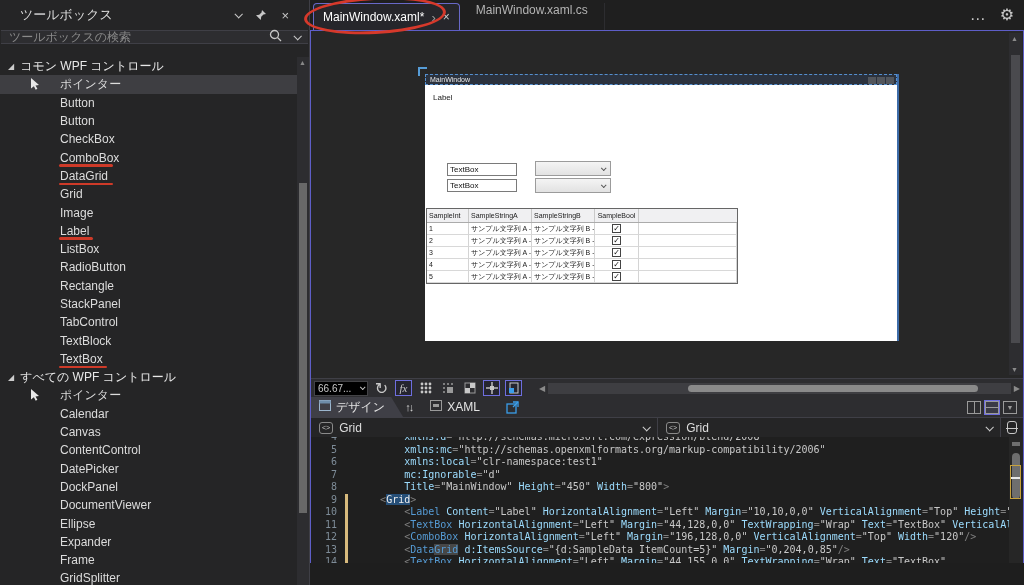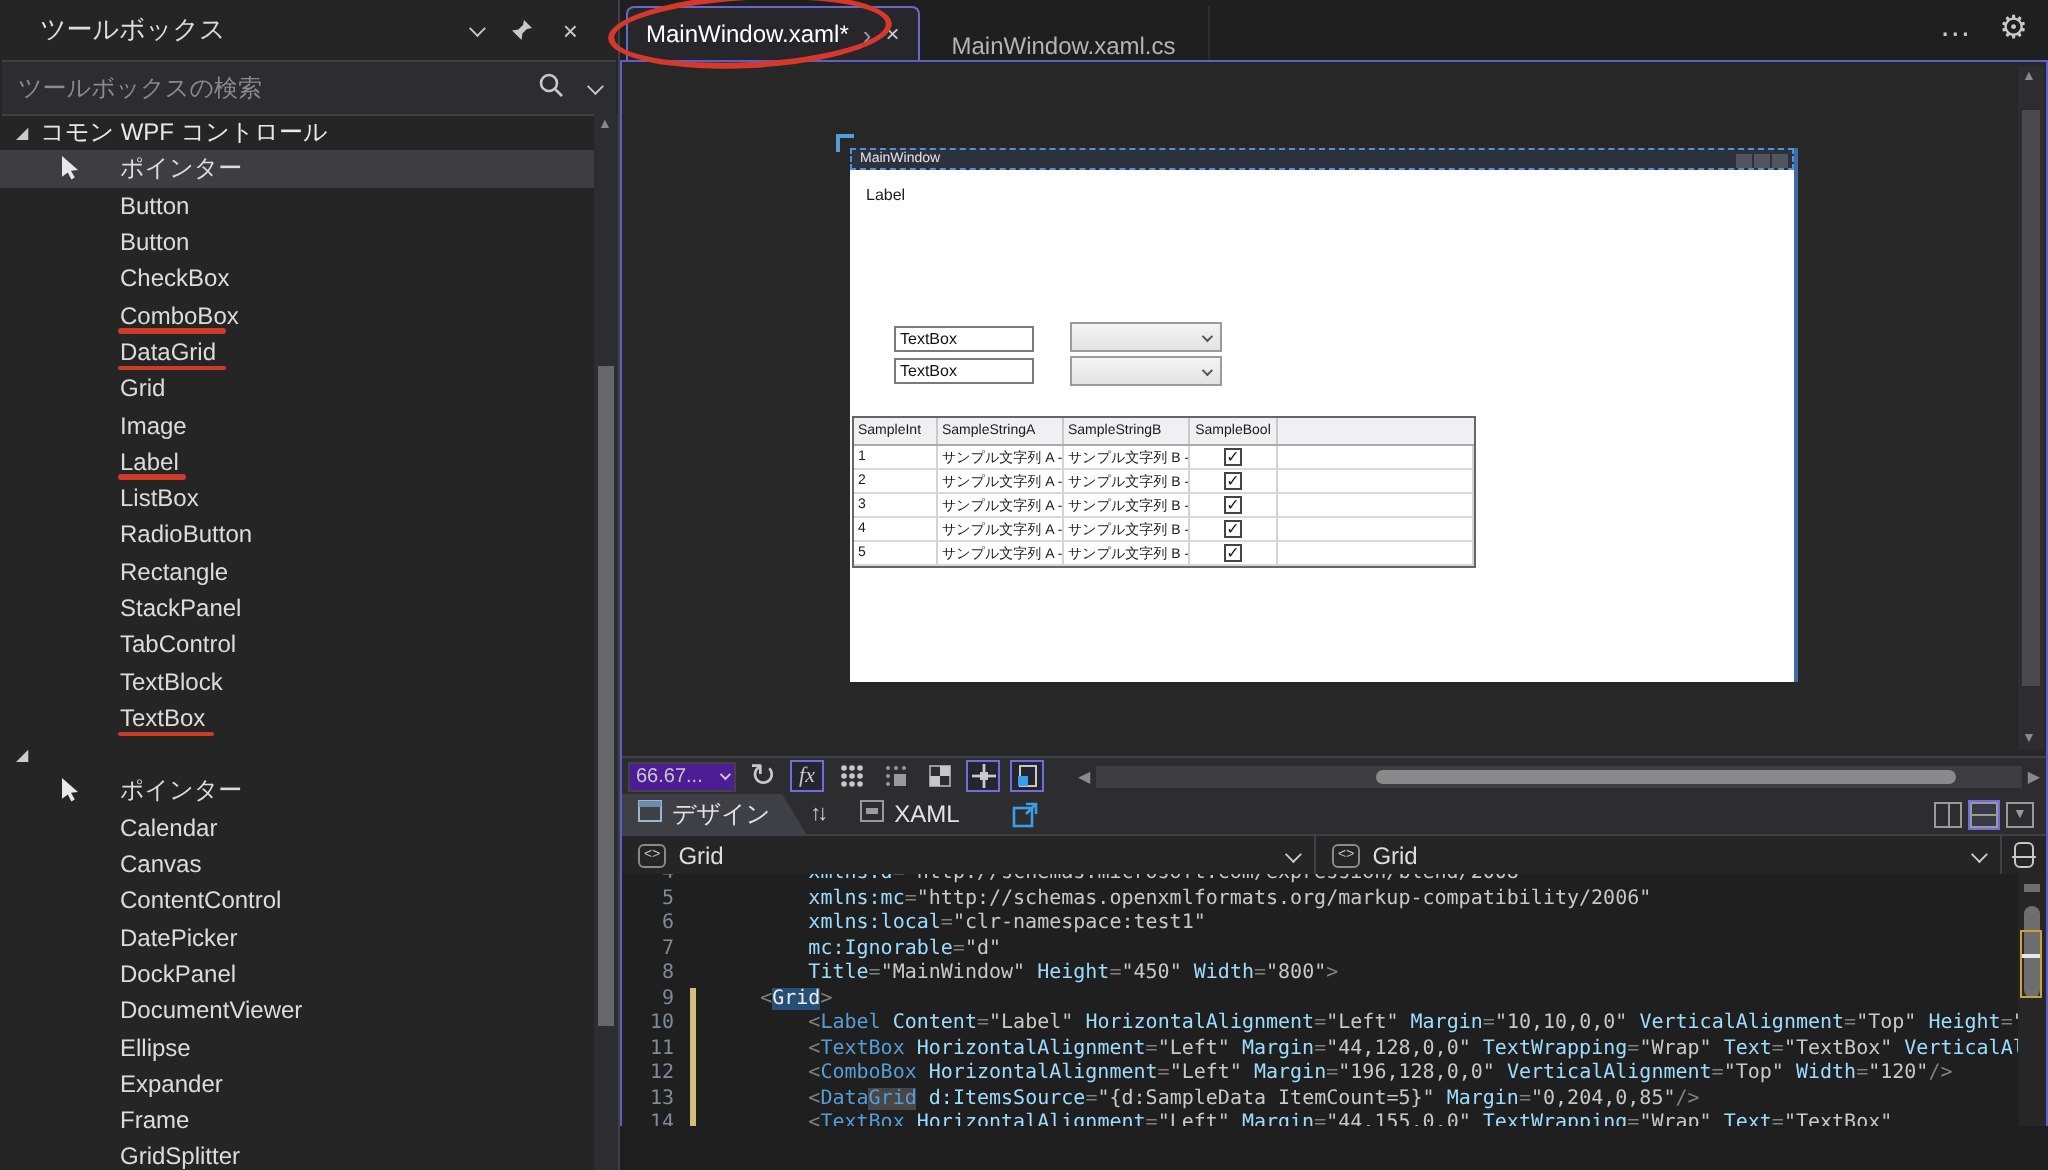--- a/index.html
+++ b/index.html
@@ -40,7 +40,7 @@
     border-radius:4px 4px 0 0; color:#FFFFFF; font-size:12px; }
   .tab-promote { color:#9A9A9A; font-size:13px; }
   .tab-close { color:#CCCCCC; font-size:12px; }
-  .tab-inactive { display:flex; align-items:flex-end; height:27px; padding:0 16px;
+  .tab-inactive { display:flex; align-items:flex-start; height:27px; padding:0 16px;
     color:#B4B4B4; font-size:12px; border-right:1px solid #2D2D30;margin-top:48px; }
   .tabbar-right { margin-left:auto; display:flex; align-items:center; gap:14px;
     padding:0 10px 6px 0; color:#C8C8C8; }

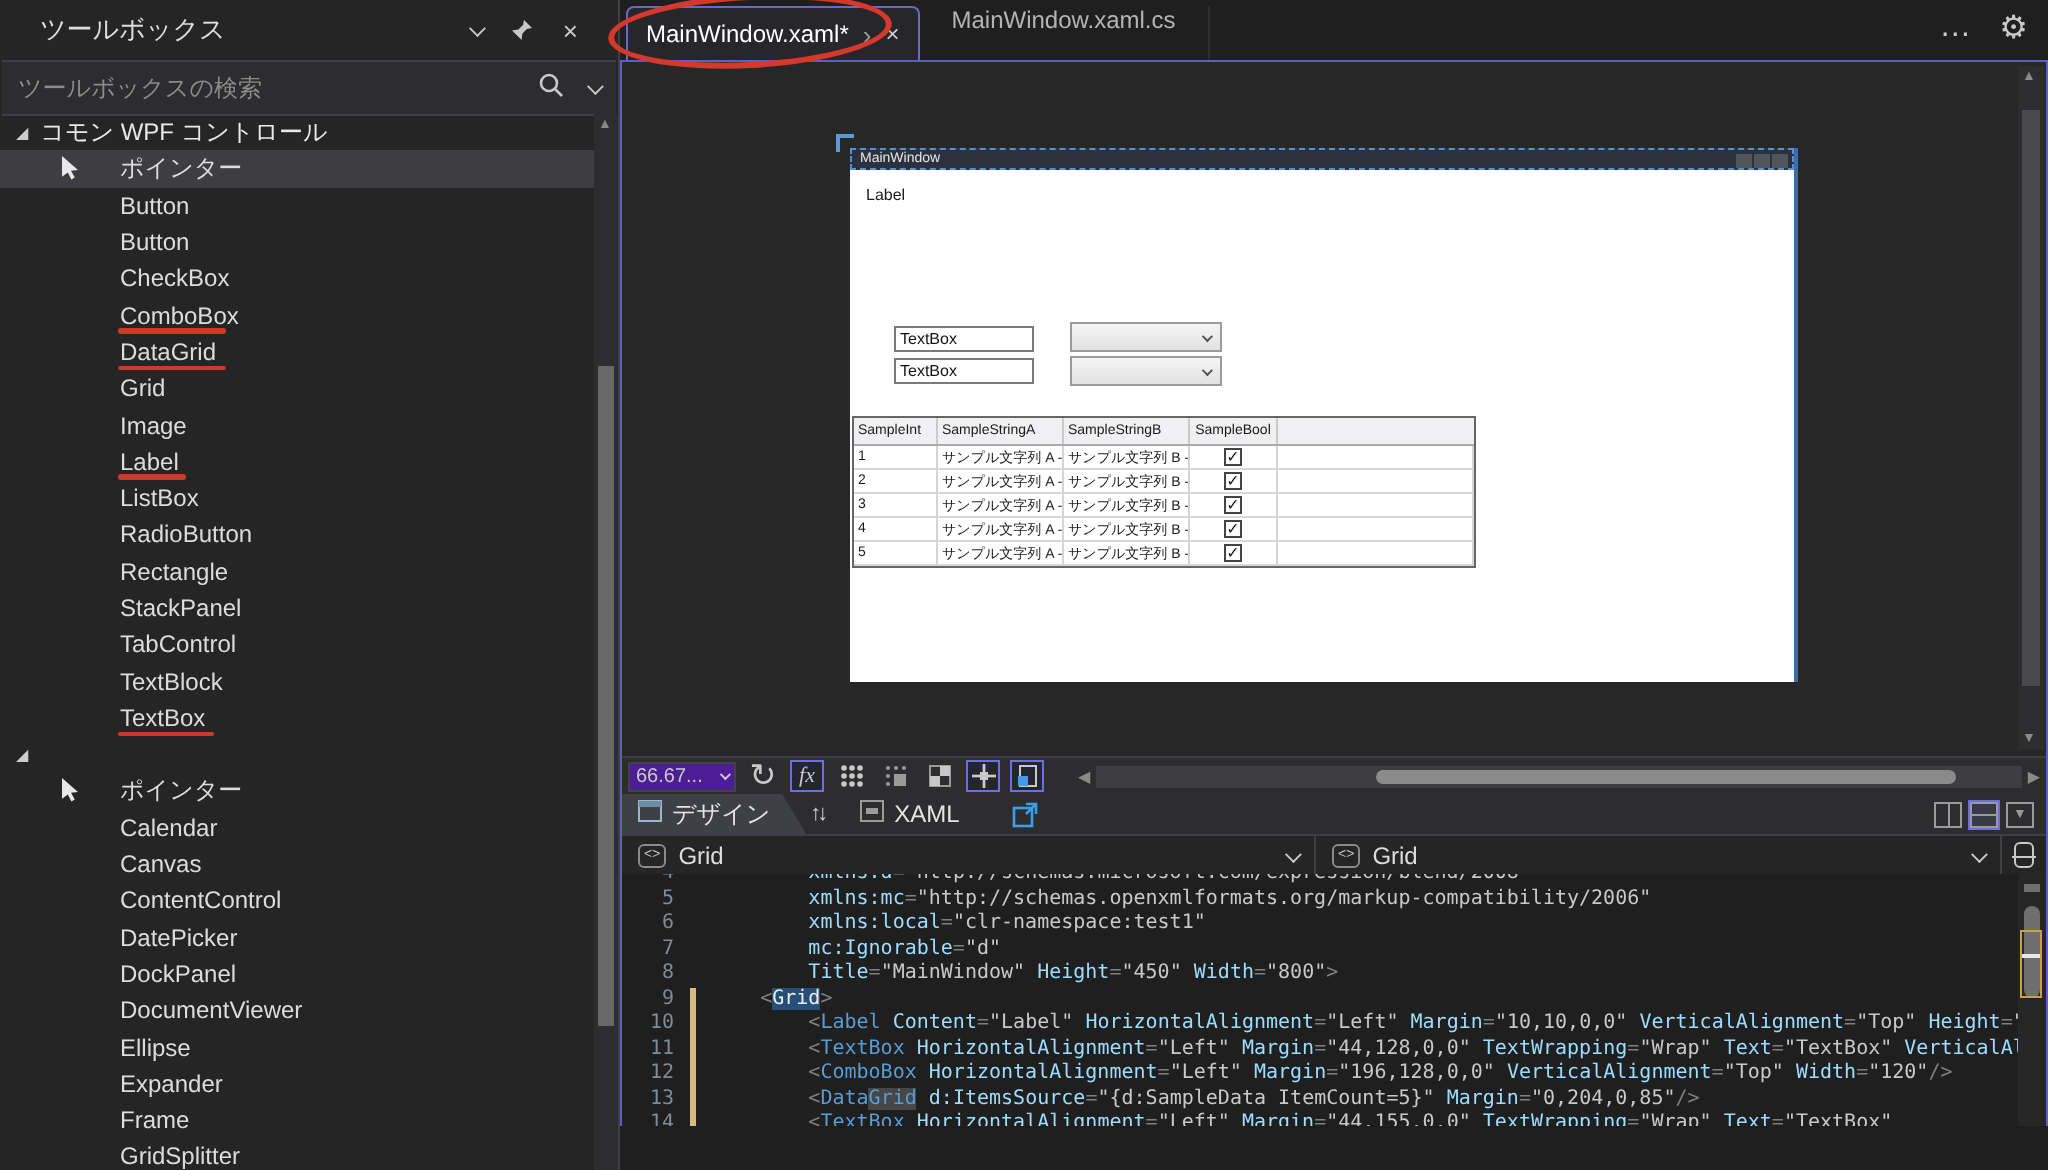--- a/index.html
+++ b/index.html
@@ -14,7 +14,7 @@
     color:#DCDCDC; font-size:13px; }
   .tb-header .spacer { flex:1; }
   .tb-hicon { color:#C8C8C8; margin-left:14px; display:flex; align-items:center; cursor:default; }
-  .tb-search { height:28px; margin:0 1px; background:#2D2D30; border-top:1px solid #3F3F46;
+  .tb-search { height:14px; margin:0 1px; background:#2D2D30; border-top:1px solid #3F3F46;
     border-bottom:1px solid #3F3F46; display:flex; align-items:center; padding:0 8px;
     color:#8A8A8A; font-size:12px; }
   .tb-search .spacer { flex:1; }

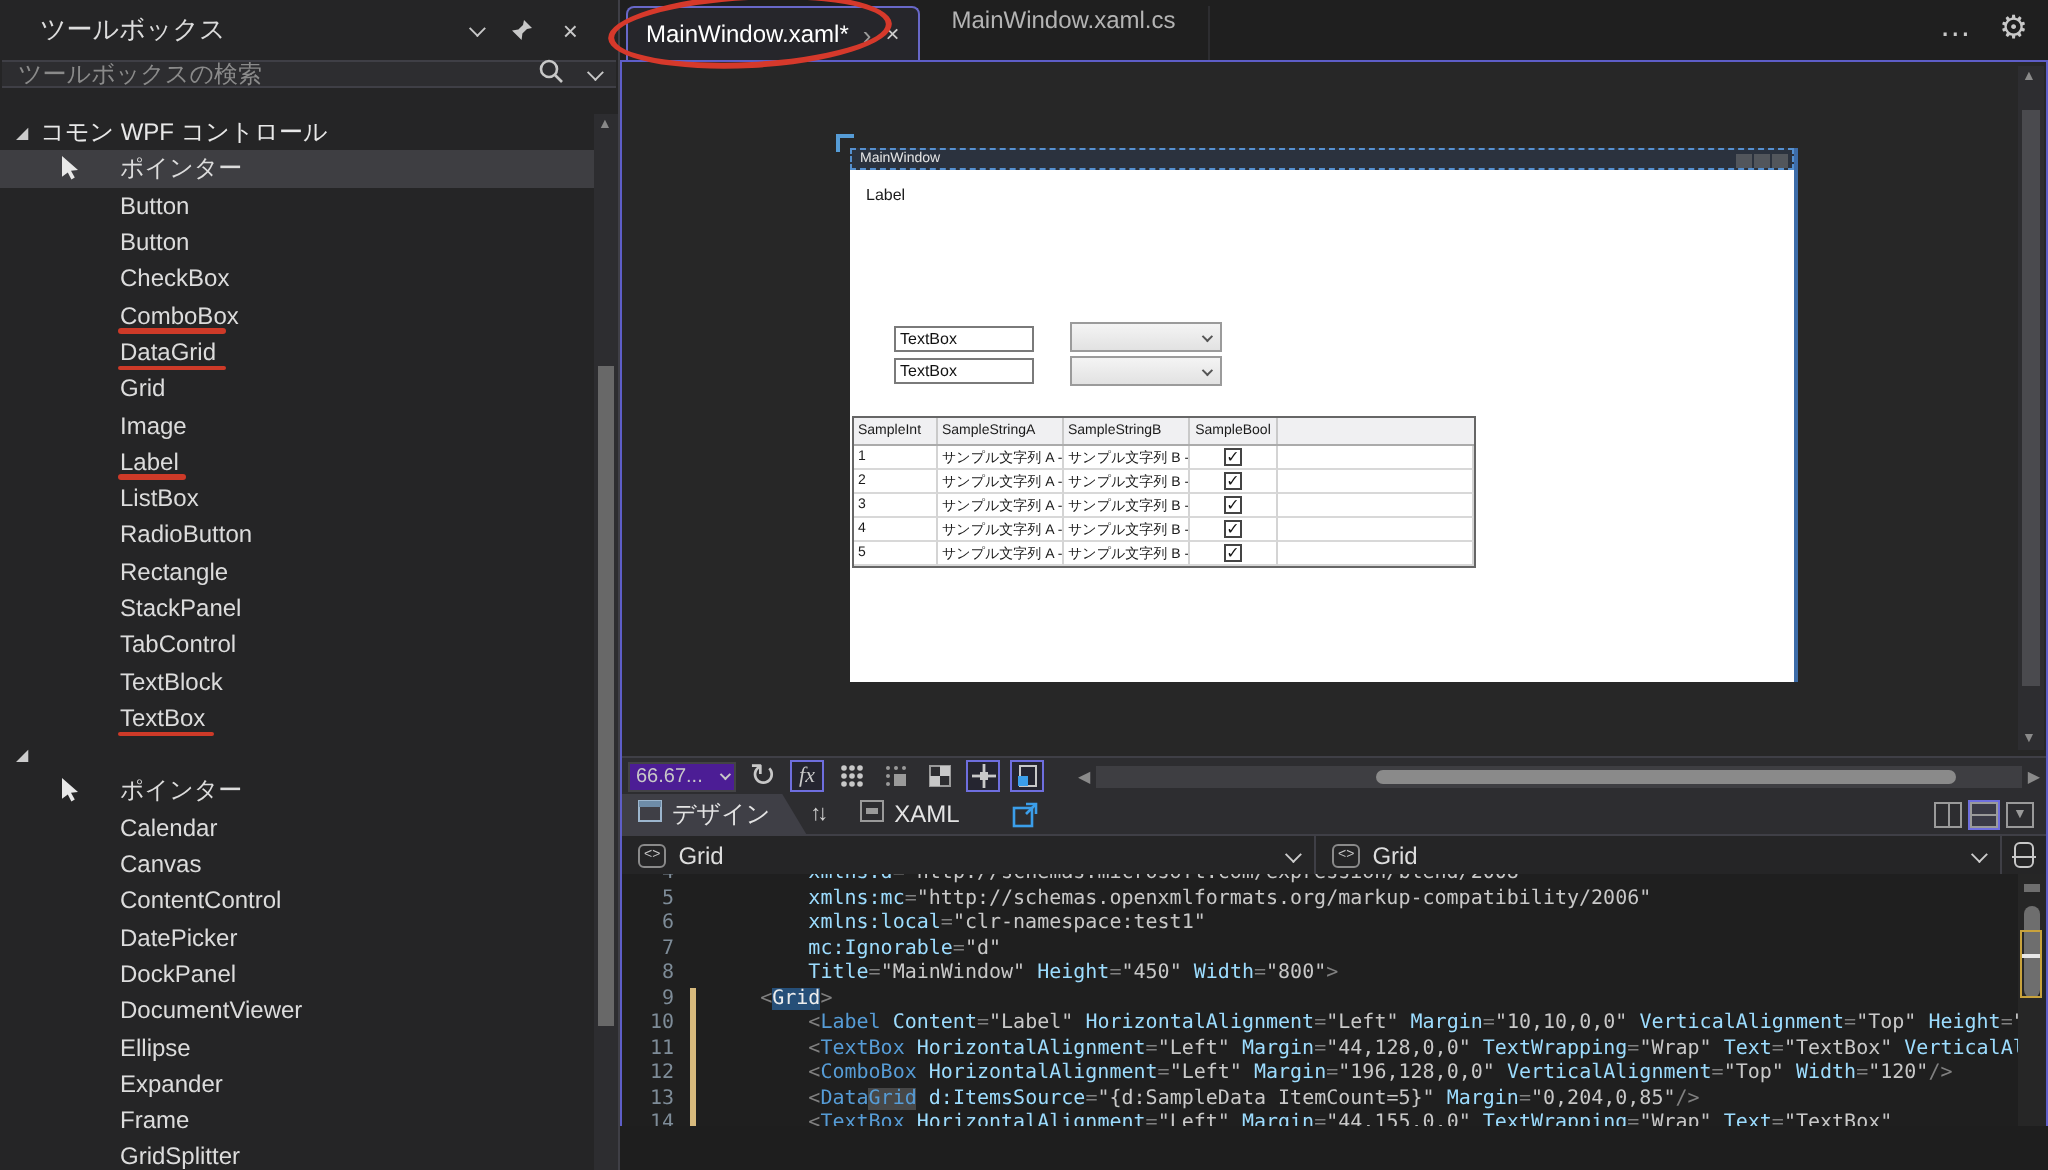--- a/index.html
+++ b/index.html
@@ -252,6 +252,7 @@
         </div>
         <div class="tb-group-header">
           <span class="tb-tri">◢</span>
+          <span>すべての WPF コントロール</span>
         </div>
         <div class="tb-item">
           <span class="ptr"><svg width="10" height="12" viewBox="0 0 10 12">

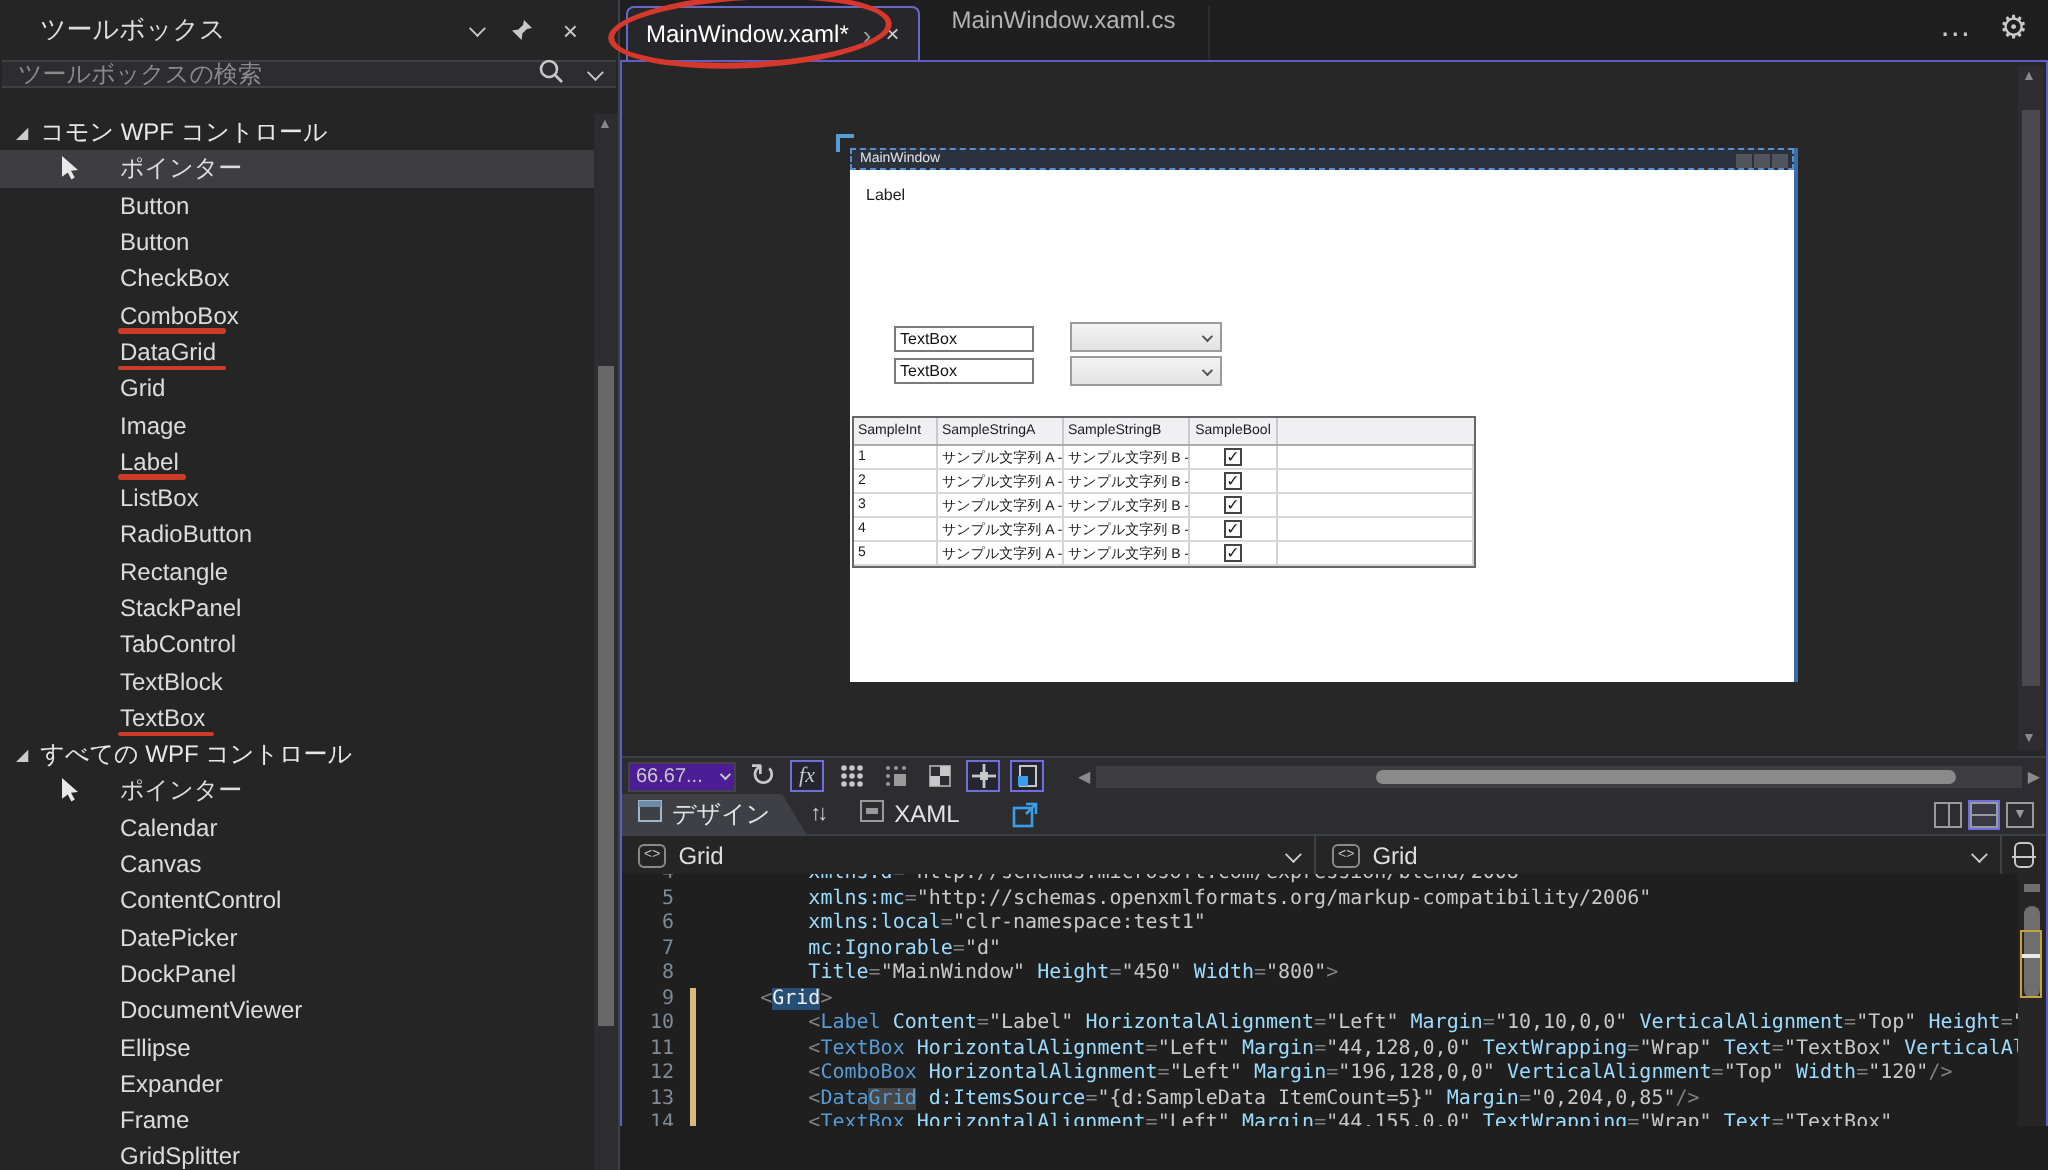--- a/index.html
+++ b/index.html
@@ -87,7 +87,7 @@
   
   .dtb { height:19px; background:#2D2D30; border-top:1px solid #3F3F46; display:flex;
     align-items:center; padding:0 3px; gap:5px; }
-  .zoom-combo { width:54px; height:15px; background:#4c1d95; border:1px solid #434346;
+  .zoom-combo { width:54px; height:15px; background:#000000; border:1px solid #434346;
     color:#C8C8C8; font-size:10px; display:flex; align-items:center; padding:0 3px; }
   .zoom-combo .spacer { flex:1; }
   .dtb-icon { width:17px; height:16px; display:flex; align-items:center; justify-content:center; color:#C8C8C8; }

